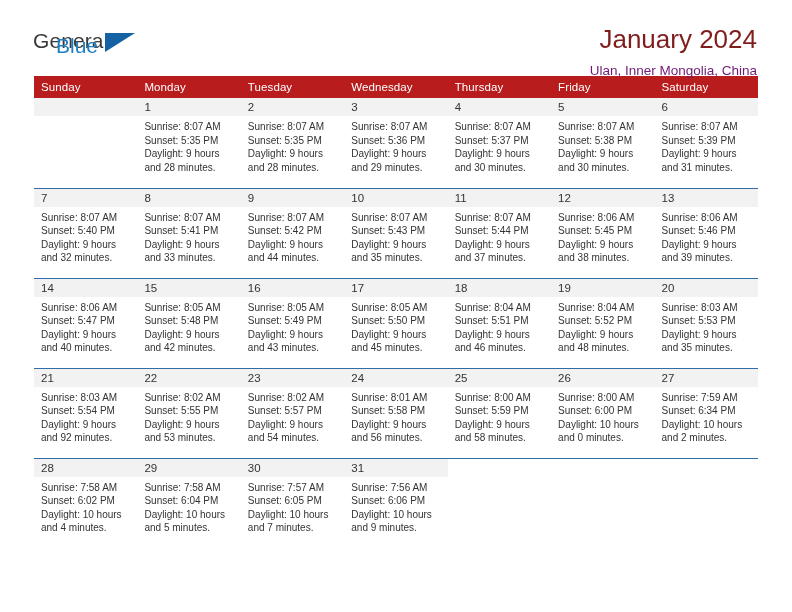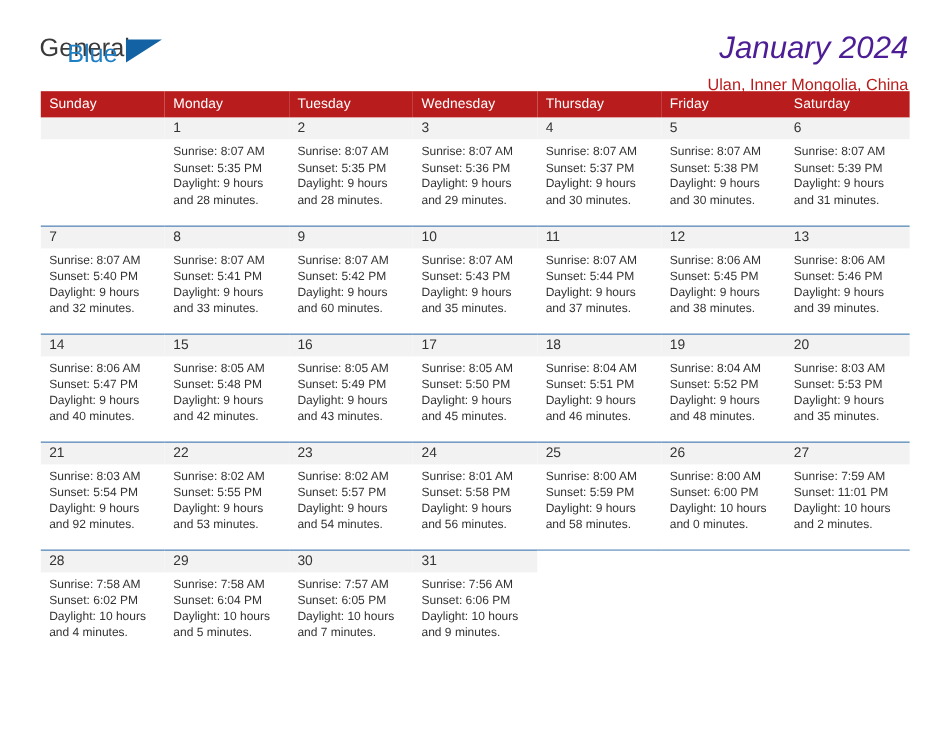--- a/index.html
+++ b/index.html
@@ -63,11 +63,10 @@
   }
   .cal-title {
     font-size: 26px;
-    color: #4c1d95;
+    color: #7f1d1d;
     line-height: 1.15;
     font-weight: normal;
     margin: 0;
-    font-style: italic;
   }
   .cal-sub {
     font-size: 13.5px;

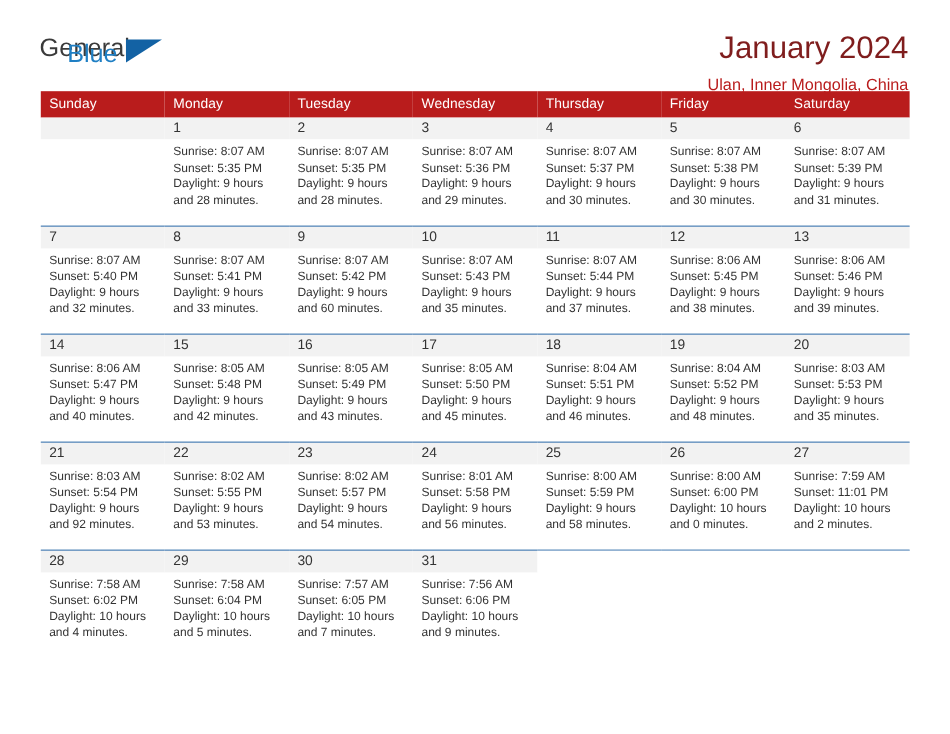--- a/index.html
+++ b/index.html
@@ -70,7 +70,7 @@
   }
   .cal-sub {
     font-size: 13.5px;
-    color: #b91c1c;
+    color: #701a75;
     margin: 9px 0 0 0;
     line-height: 1.1;
   }

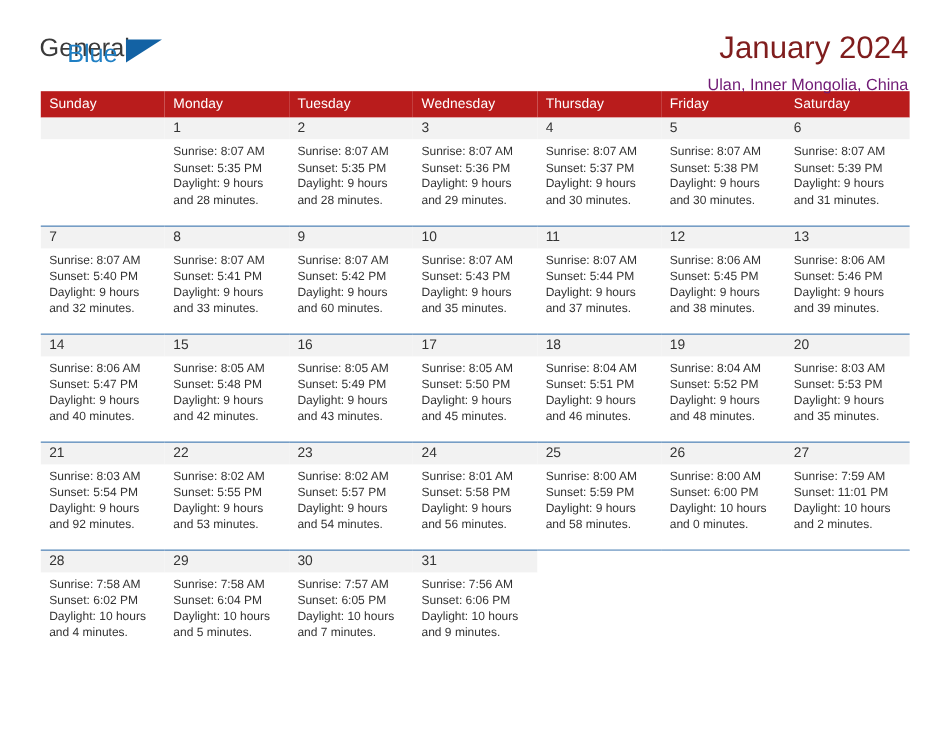--- a/index.html
+++ b/index.html
@@ -269,7 +269,7 @@
                 <div>Sunrise: 8:07 AM</div>
                 <div>Sunset: 5:42 PM</div>
                 <div>Daylight: 9 hours</div>
-                <div>and 60 minutes.</div>
+                <div>and 44 minutes.</div>
               </div>
             </div>
           </td>

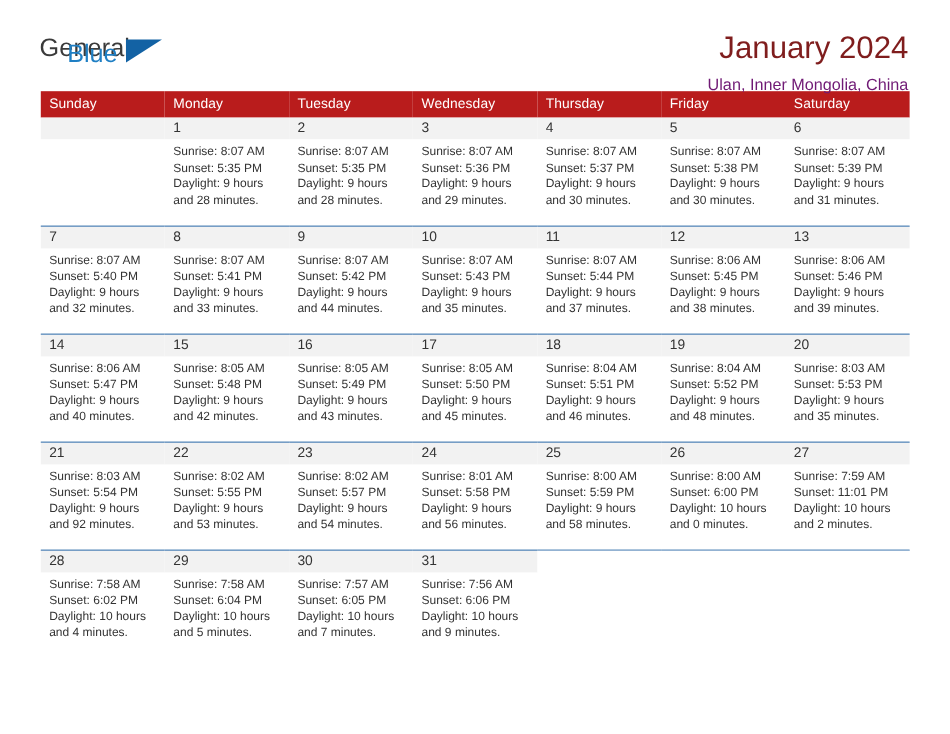--- a/index.html
+++ b/index.html
@@ -469,7 +469,7 @@
               <div class="daynum-strip">27</div>
               <div class="info">
                 <div>Sunrise: 7:59 AM</div>
-                <div>Sunset: 11:01 PM</div>
+                <div>Sunset: 6:34 PM</div>
                 <div>Daylight: 10 hours</div>
                 <div>and 2 minutes.</div>
               </div>

